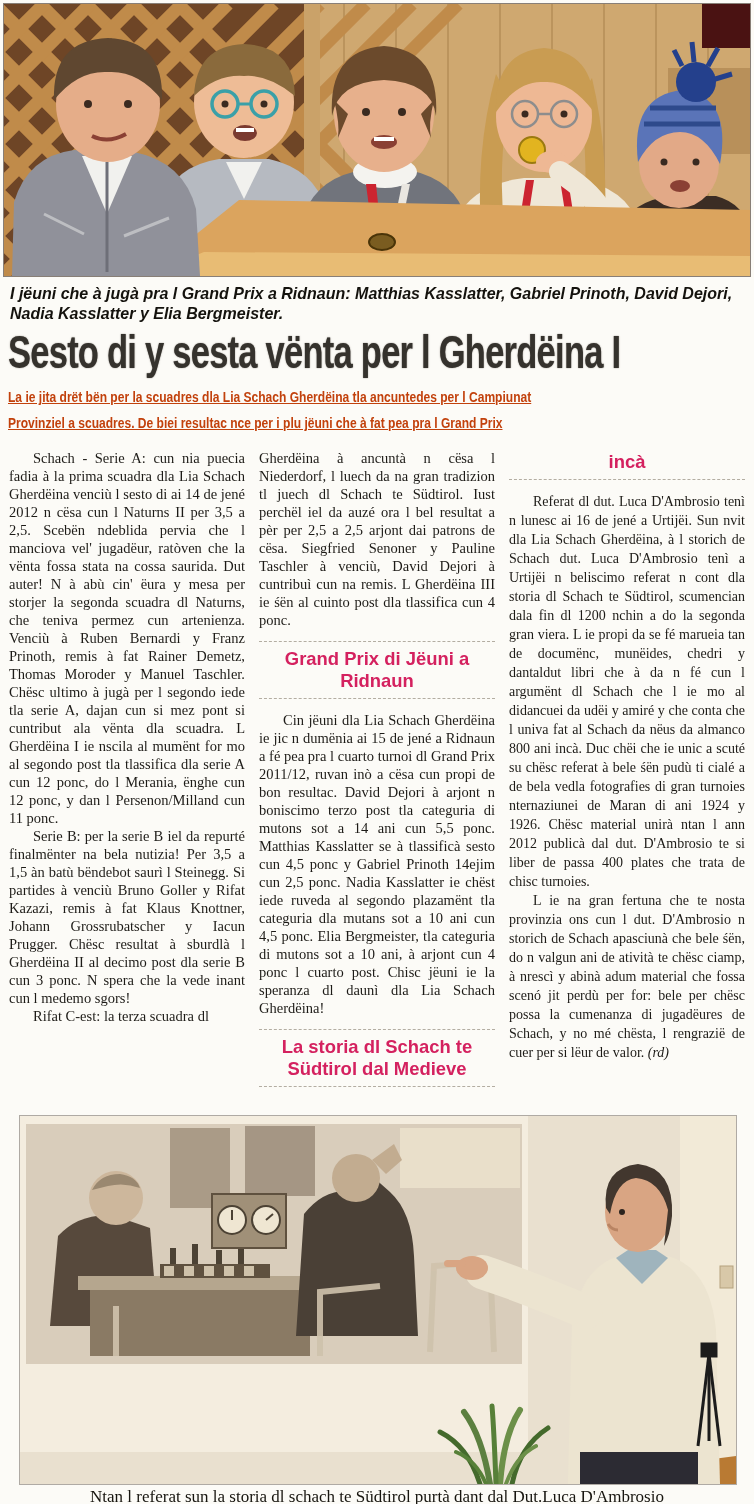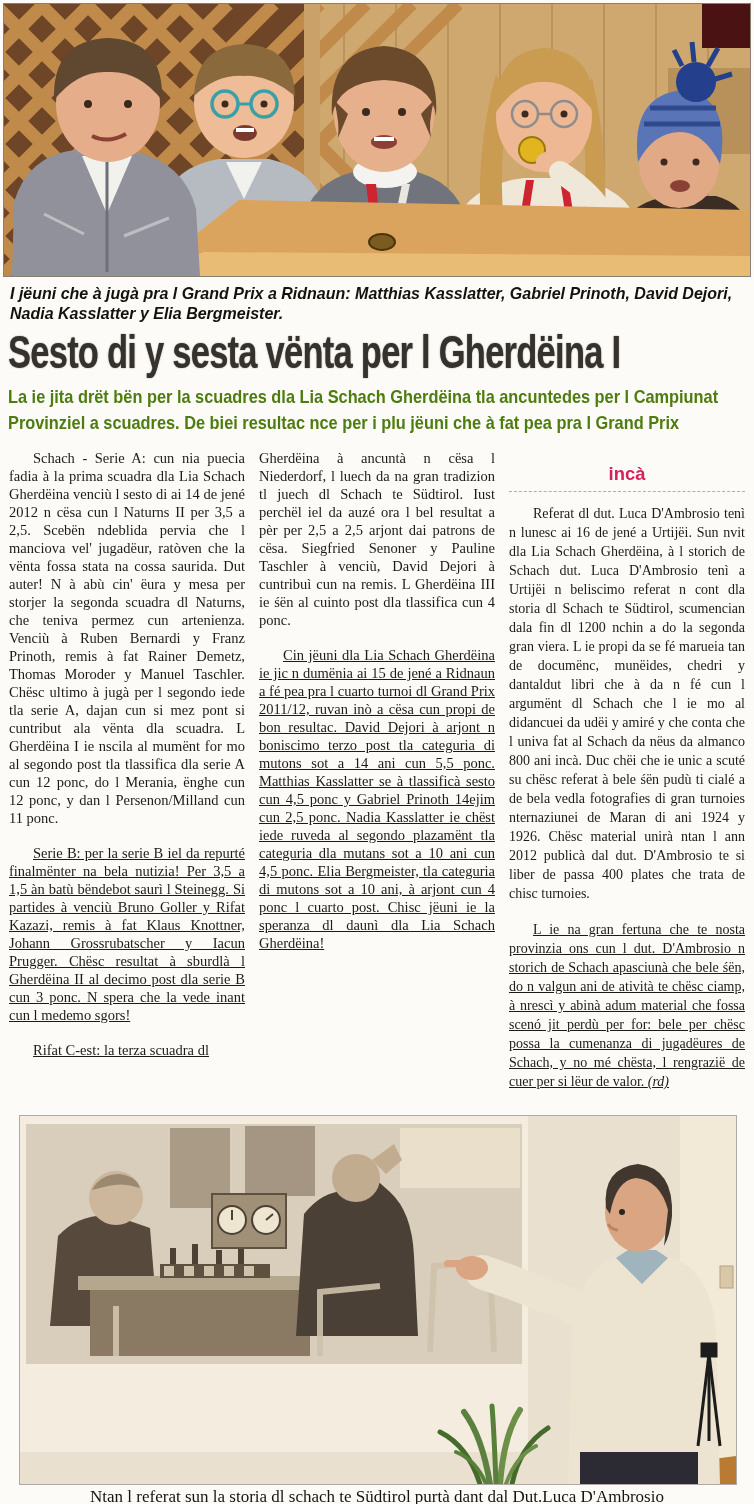--- a/index.html
+++ b/index.html
@@ -35,7 +35,7 @@
   .subhead{
     margin:9px 0 0 8px;
     font-family:"Liberation Sans",sans-serif;font-weight:bold;
-    font-size:19px;line-height:26px;color:#4d7c0f;
+    font-size:14px;line-height:26px;color:#c2410c;text-decoration:underline;
   }
   .subhead div{white-space:nowrap;transform:scaleX(.86);transform-origin:left center;}
   .cols{

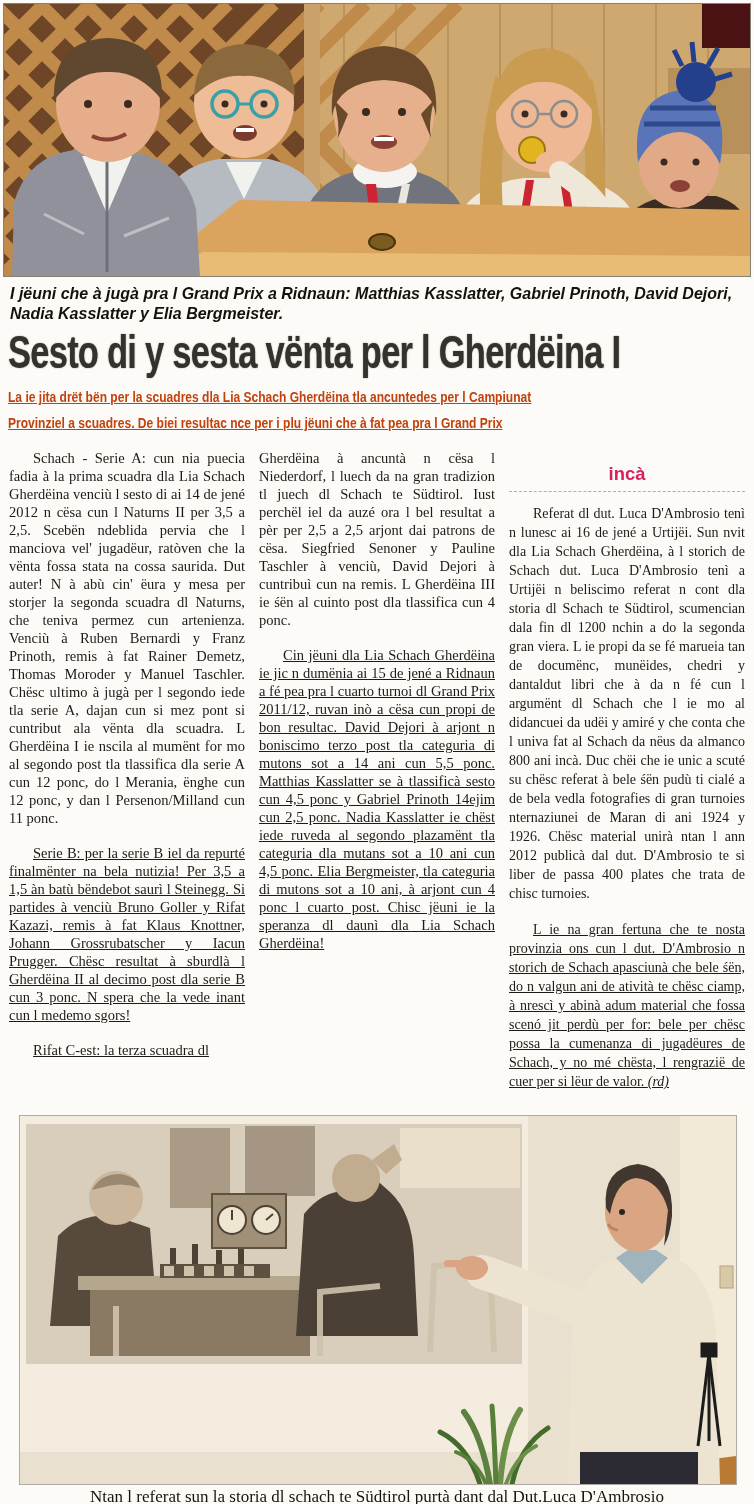--- a/index.html
+++ b/index.html
@@ -55,7 +55,7 @@
     border-top:1px dashed #b3ada2;border-bottom:1px dashed #b3ada2;
     margin:12px 0;padding:6px 0;
   }
-  .rblock.flush-top{border-top:none;margin-top:12px;padding-top:2px;}
+  .rblock.flush-top{border-top:none;margin-top:0;padding-top:2px;}
   .rhead{
     font-family:"Liberation Sans",sans-serif;font-weight:bold;
     font-size:19px;line-height:22px;color:var(--accent);

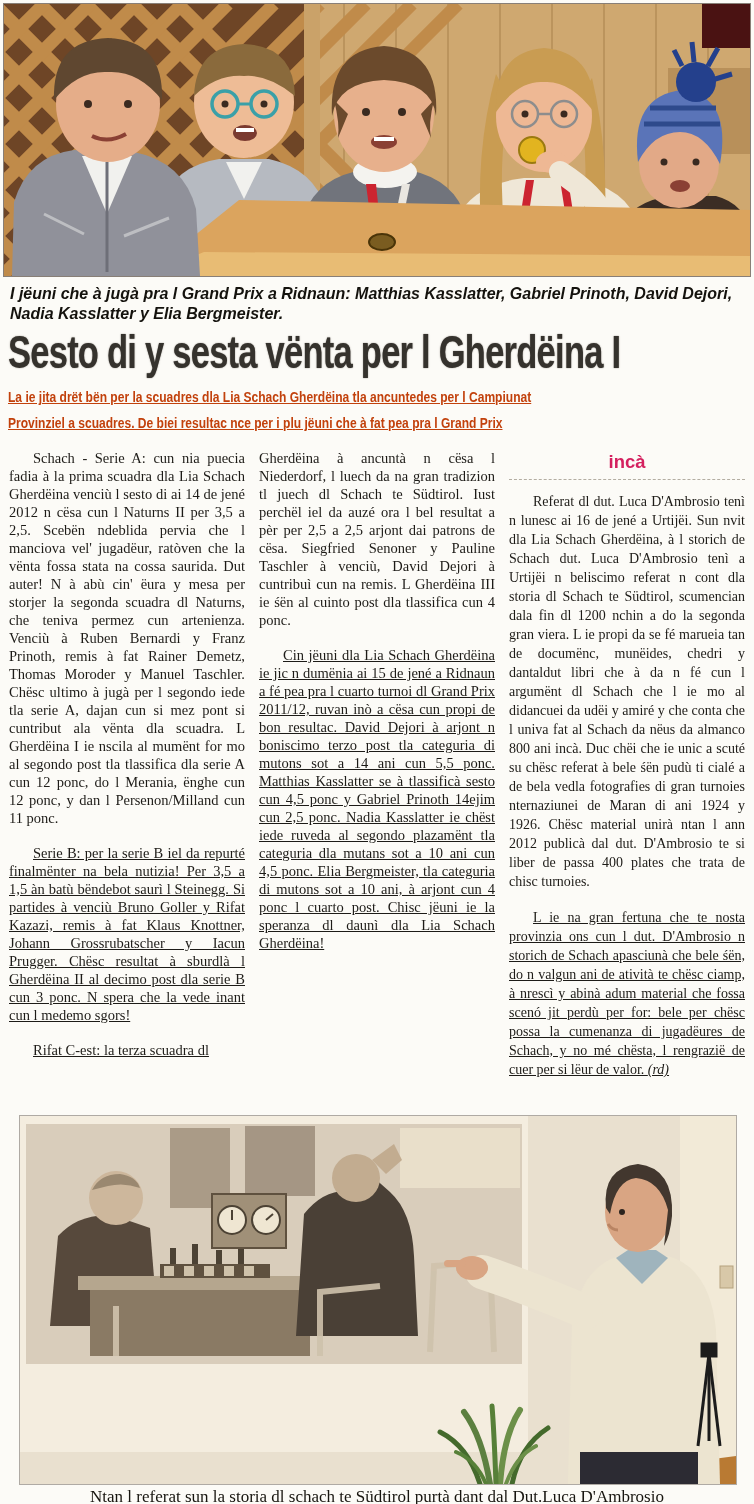--- a/index.html
+++ b/index.html
@@ -220,6 +220,9 @@
 
   <div class="col col2">
     <p class="noindent">Gherdëina à ancuntà n cësa l Niederdorf, l luech da na gran tradizion tl juech dl Schach te Südtirol. Iust perchël iel da auzé ora l bel resultat a pèr per 2,5 a 2,5 arjont dai patrons de cësa. Siegfried Senoner y Pauline Taschler à venciù, David Dejori à cuntribuì cun na remis. L Gherdëina III ie śën al cuinto post dla tlassifica cun 4 ponc.</p>
+    <div class="rblock">
+      <div class="rhead">Grand Prix di Jëuni a Ridnaun</div>
+    </div>
     <p>Cin jëuni dla Lia Schach Gherdëina ie jic n dumënia ai 15 de jené a Ridnaun a fé pea pra l cuarto turnoi dl Grand Prix 2011/12, ruvan inò a cësa cun propi de bon resultac. David Dejori à arjont n boniscimo terzo post tla categuria di mutons sot a 14 ani cun 5,5 ponc. Matthias Kasslatter se à tlassificà sesto cun 4,5 ponc y Gabriel Prinoth 14ejim cun 2,5 ponc. Nadia Kasslatter ie chëst iede ruveda al segondo plazamënt tla categuria dla mutans sot a 10 ani cun 4,5 ponc. Elia Bergmeister, tla categuria di mutons sot a 10 ani, à arjont cun 4 ponc l cuarto post. Chisc jëuni ie la speranza dl daunì dla Lia Schach Gherdëina!</p>
   </div>
 

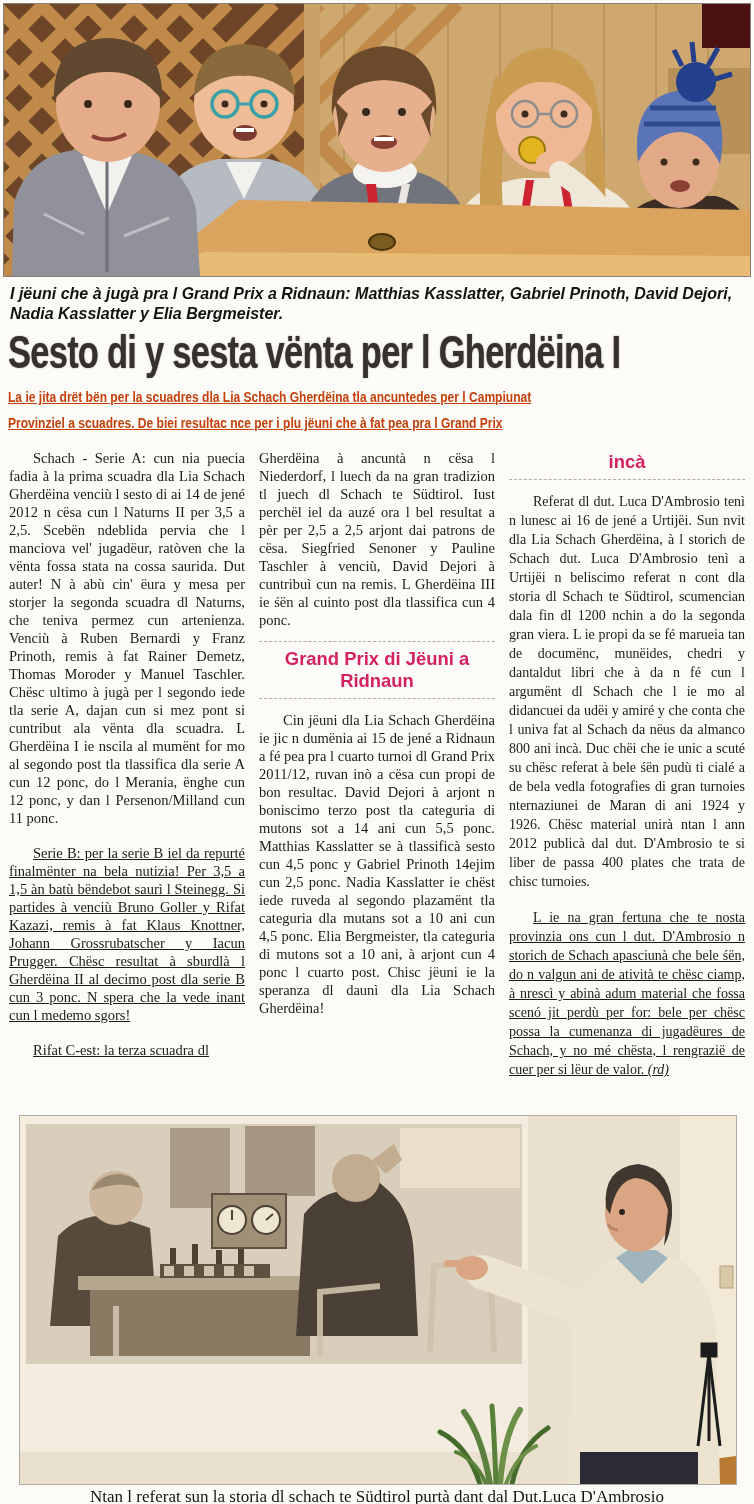--- a/index.html
+++ b/index.html
@@ -47,7 +47,7 @@
     font-size:14.5px;line-height:18px;
   }
   .col p.noindent{text-indent:0;font-family:Liberation Serif, serif;}
-  .col p + p{margin-top:17px;text-decoration:underline;}
+  .col p + p{}
   .col3 p{font-size:14px;line-height:19px;}
   .lead{font-weight:normal;}
   .sig{font-style:italic;}

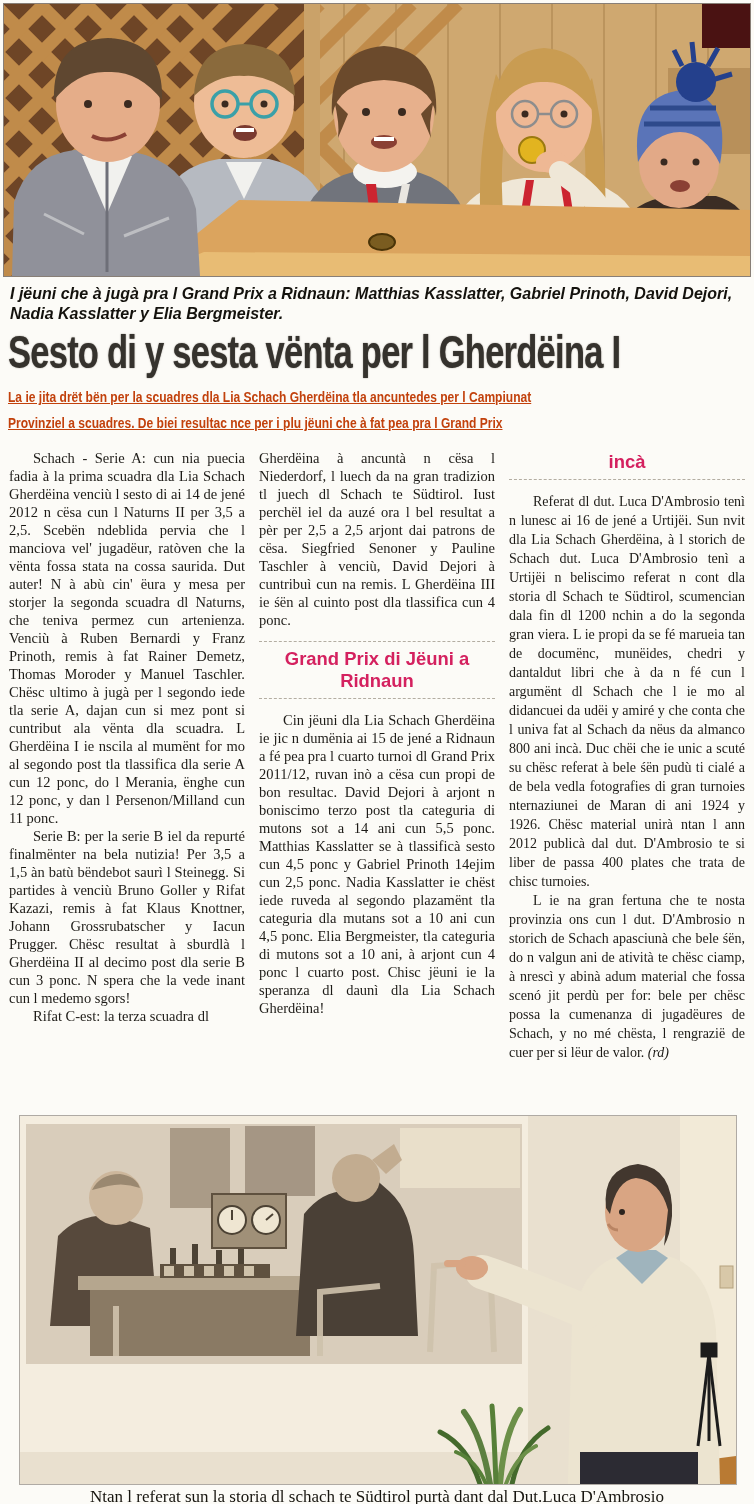--- a/index.html
+++ b/index.html
@@ -224,6 +224,9 @@
       <div class="rhead">Grand Prix di Jëuni a Ridnaun</div>
     </div>
     <p>Cin jëuni dla Lia Schach Gherdëina ie jic n dumënia ai 15 de jené a Ridnaun a fé pea pra l cuarto turnoi dl Grand Prix 2011/12, ruvan inò a cësa cun propi de bon resultac. David Dejori à arjont n boniscimo terzo post tla categuria di mutons sot a 14 ani cun 5,5 ponc. Matthias Kasslatter se à tlassificà sesto cun 4,5 ponc y Gabriel Prinoth 14ejim cun 2,5 ponc. Nadia Kasslatter ie chëst iede ruveda al segondo plazamënt tla categuria dla mutans sot a 10 ani cun 4,5 ponc. Elia Bergmeister, tla categuria di mutons sot a 10 ani, à arjont cun 4 ponc l cuarto post. Chisc jëuni ie la speranza dl daunì dla Lia Schach Gherdëina!</p>
+    <div class="rblock" style="margin-bottom:0">
+      <div class="rhead">La storia dl Schach te Südtirol dal Medieve</div>
+    </div>
   </div>
 
   <div class="col col3">

